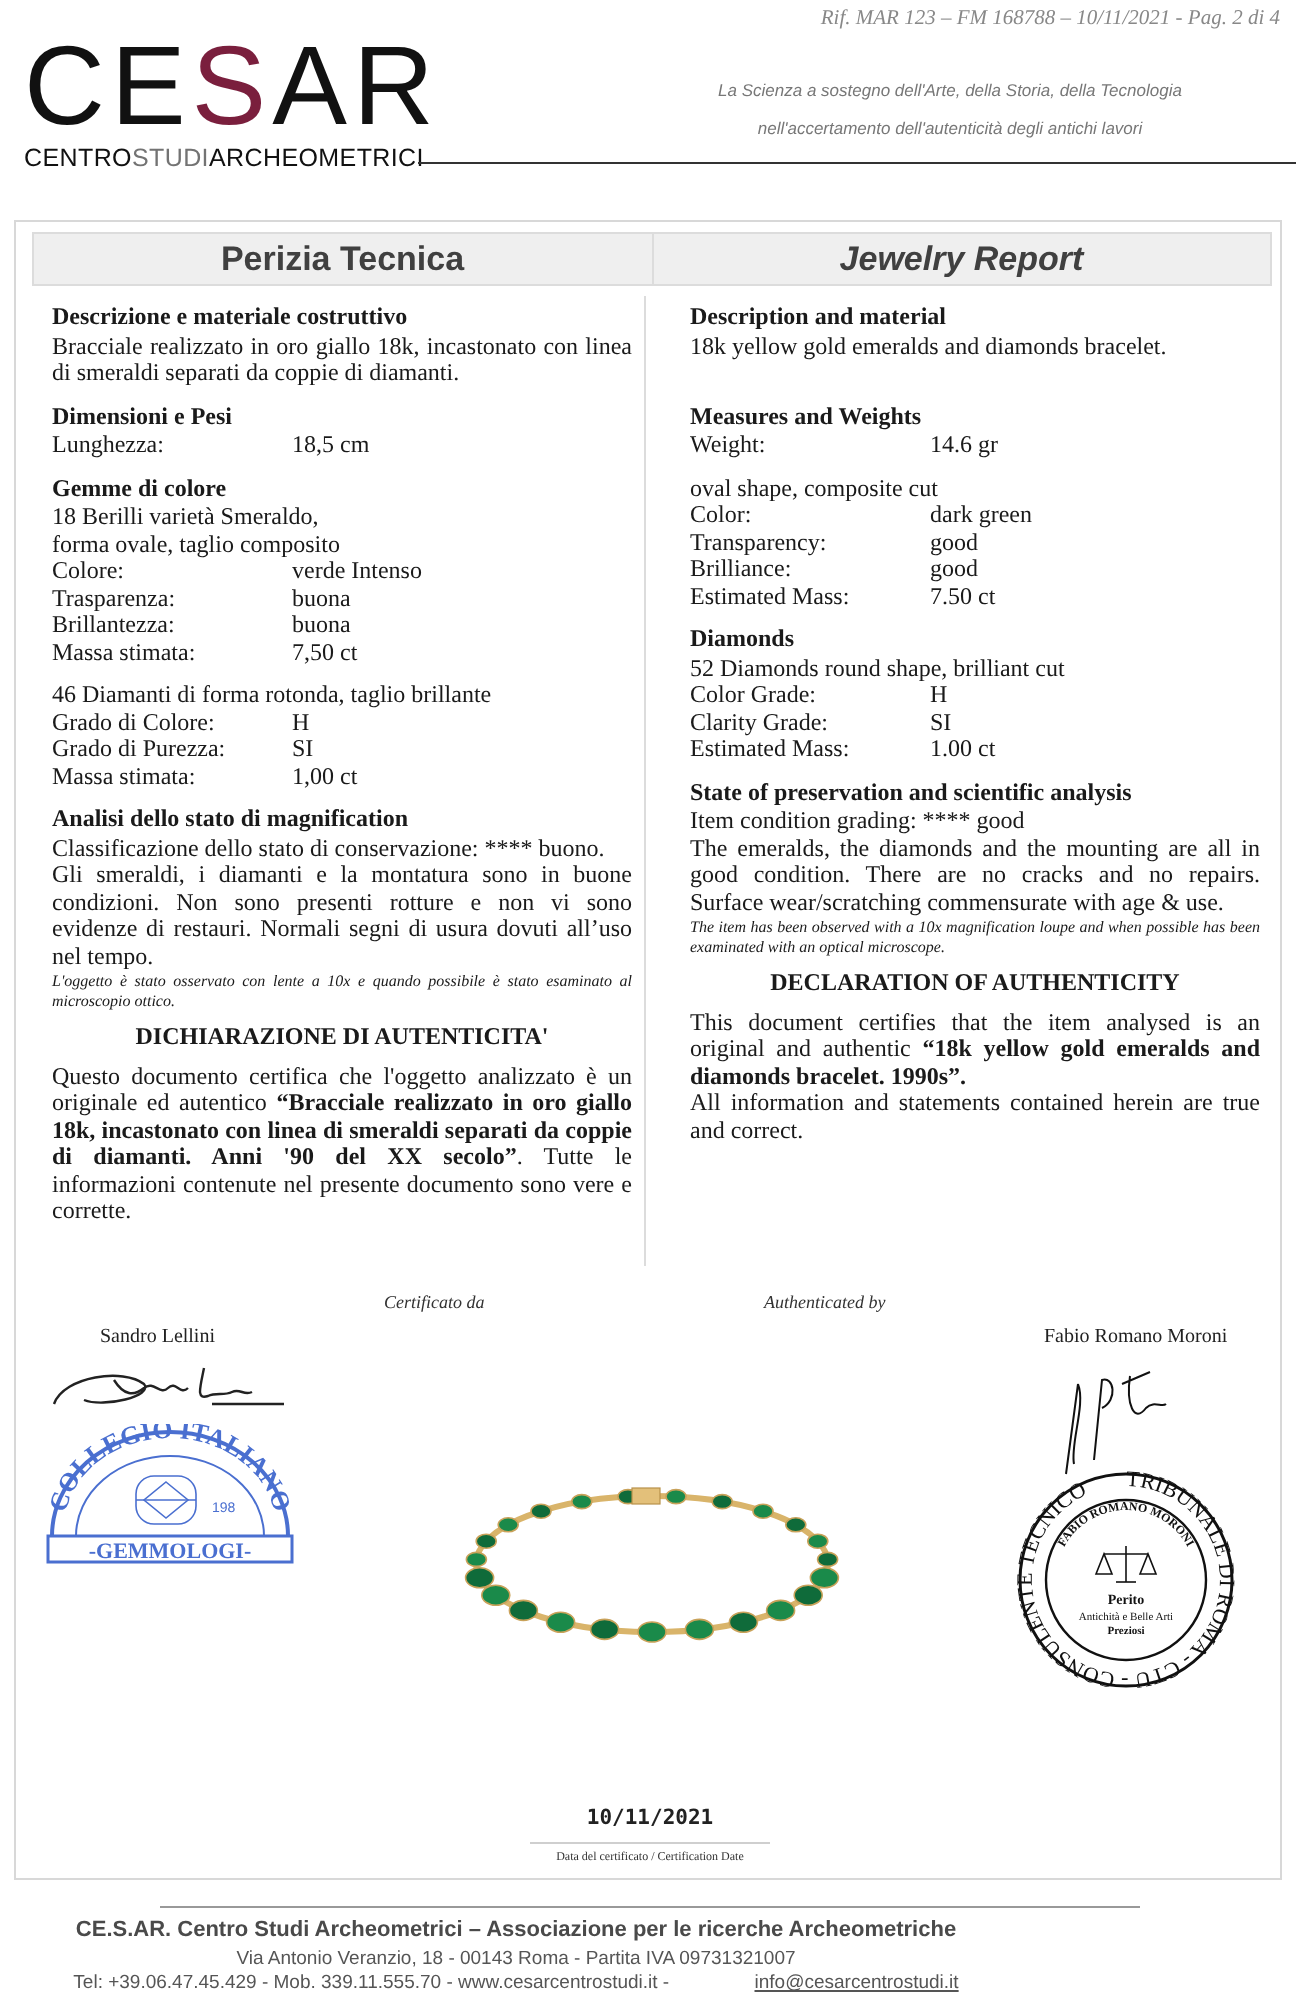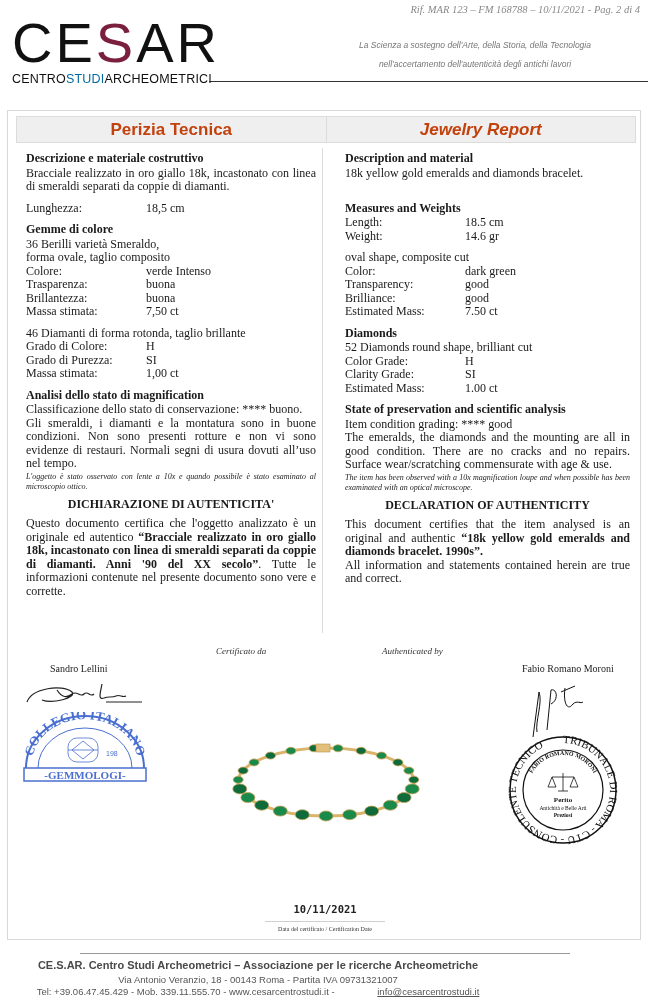--- a/index.html
+++ b/index.html
@@ -10,7 +10,7 @@
   .logo-main { font-family: "Liberation Sans", sans-serif; font-size: 56px; line-height: 50px; letter-spacing: 3px; color: #111; font-weight: normal; }
   .logo-main .accent { color: #7a1f3d; }
   .logo-sub { font-family: "Liberation Sans", sans-serif; font-size: 12.5px; letter-spacing: 0.2px; color: #111; margin-top: 4px; white-space: nowrap; }
-  .logo-sub .accent { color: #0369a1; margin-top: 24px; }
+  .logo-sub .accent { color: #737373; margin-top: 24px; }
   .ref { position: absolute; right: 8px; top: 4px; font-family: "Liberation Serif", serif; font-style: italic; font-size: 10.5px; color: #888; }
   .tagline { position: absolute; left: 300px; width: 350px; text-align: center; font-family: "Liberation Sans", sans-serif; font-style: italic; font-size: 8.5px; color: #777; }
   .tagline.l1 { top: 40px; }

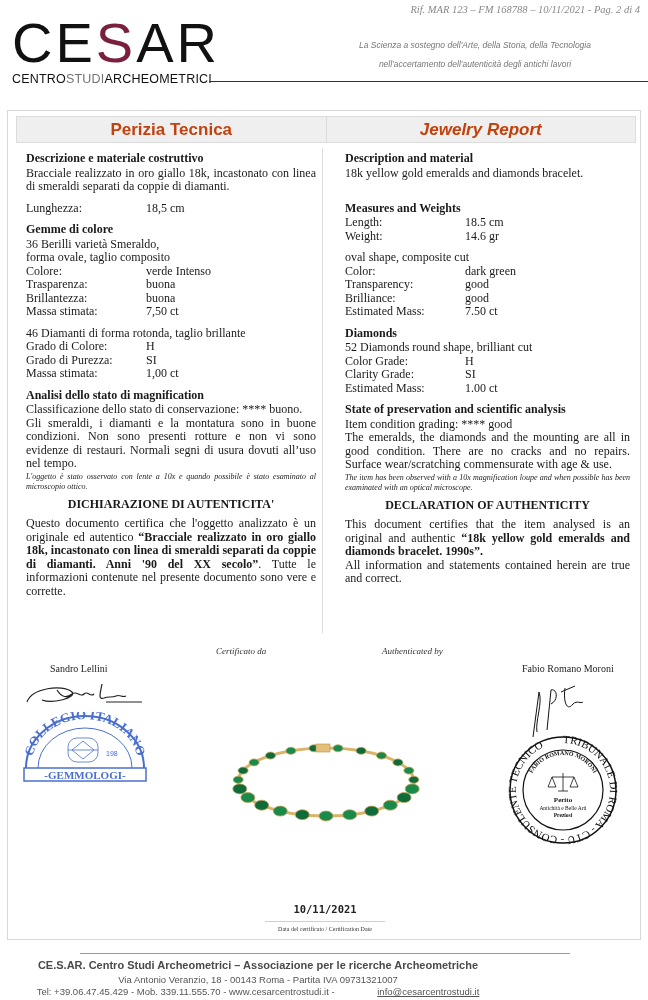--- a/index.html
+++ b/index.html
@@ -20,7 +20,7 @@
   
   .frame { position: absolute; left: 7px; top: 110px; width: 634px; height: 830px; border: 1px solid #d8d8d8; box-sizing: border-box; }
   .title-bar { position: absolute; left: 16px; top: 116px; width: 620px; height: 27px; background: #efefef; border: 1px solid #dcdcdc; box-sizing: border-box; display: flex; }
-  .title-bar .cell { flex: 1; text-align: center; font-family: "Liberation Sans", sans-serif; font-size: 17px; line-height: 25px; color: #c2410c; }
+  .title-bar .cell { flex: 1; text-align: center; font-family: "Liberation Sans", sans-serif; font-size: 17px; line-height: 25px; color: #404040; }
   .title-bar .cell.left { border-right: 1px solid #dcdcdc; }
   .title-bar .cell.right { font-style: italic; font-weight: bold; }
   .title-bar .cell.left { font-weight: bold; }

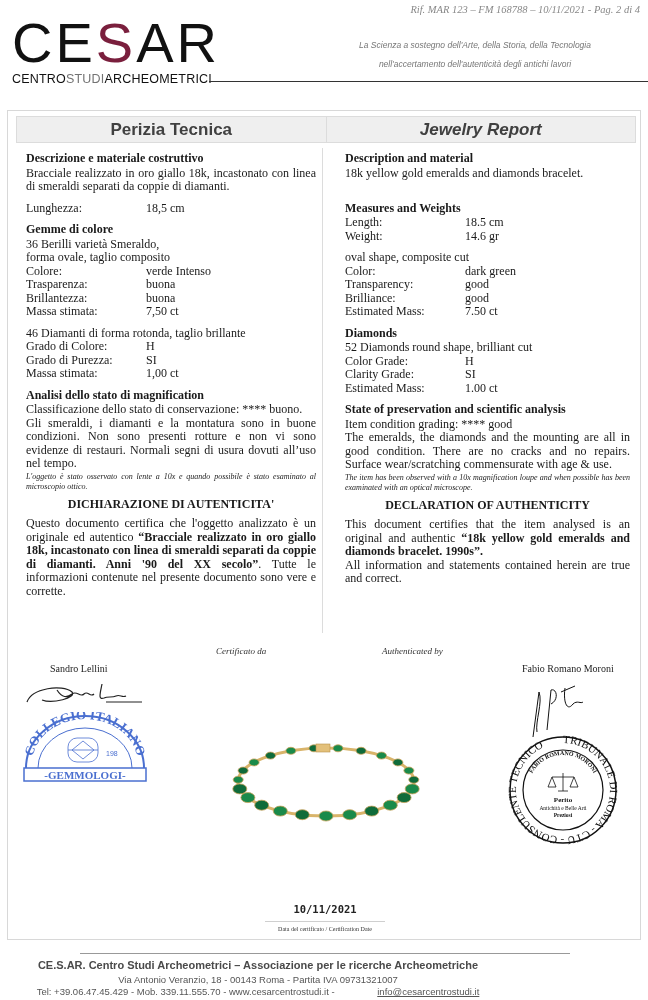--- a/index.html
+++ b/index.html
@@ -92,6 +92,7 @@
     <div class="para justify">Bracciale realizzato in oro giallo 18k, incastonato con linea di smeraldi separati da coppie di diamanti.</div>
   </div>
   <div class="sec">
+    <div class="sec-head">Dimensioni e Pesi</div>
     <div class="kv">
         <span class="k">Lunghezza:</span>
         <span class="v">18,5 cm</span>

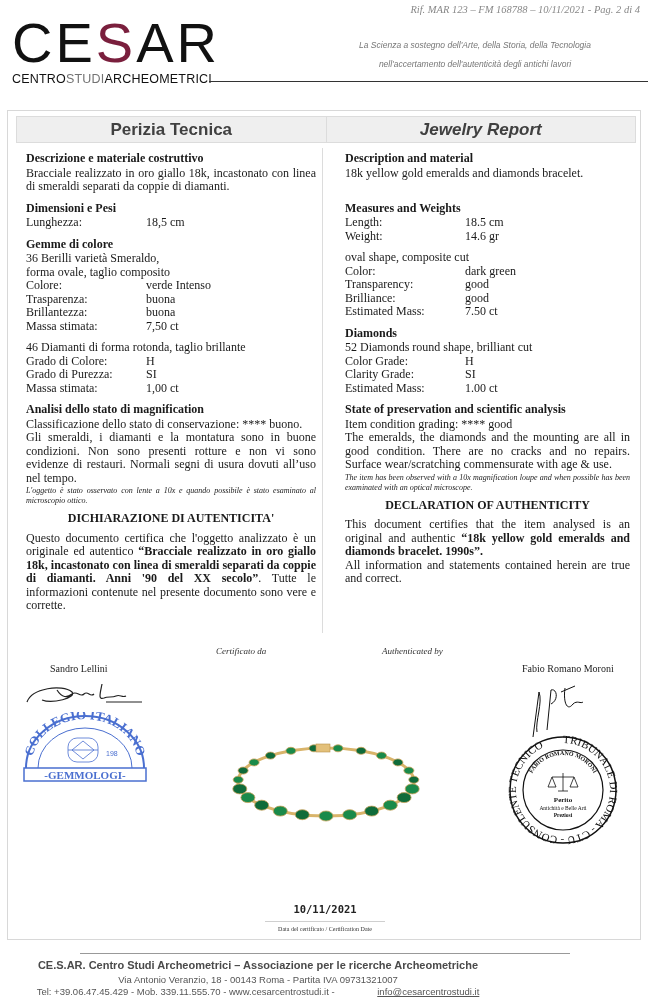--- a/index.html
+++ b/index.html
@@ -151,10 +151,6 @@
   </div>
   <div class="sec">
     <div class="sec-head">Measures and Weights</div>
-    <div class="kv">
-        <span class="k">Length:</span>
-        <span class="v">18.5 cm</span>
-      </div>
     <div class="kv">
         <span class="k">Weight:</span>
         <span class="v">14.6 gr</span>

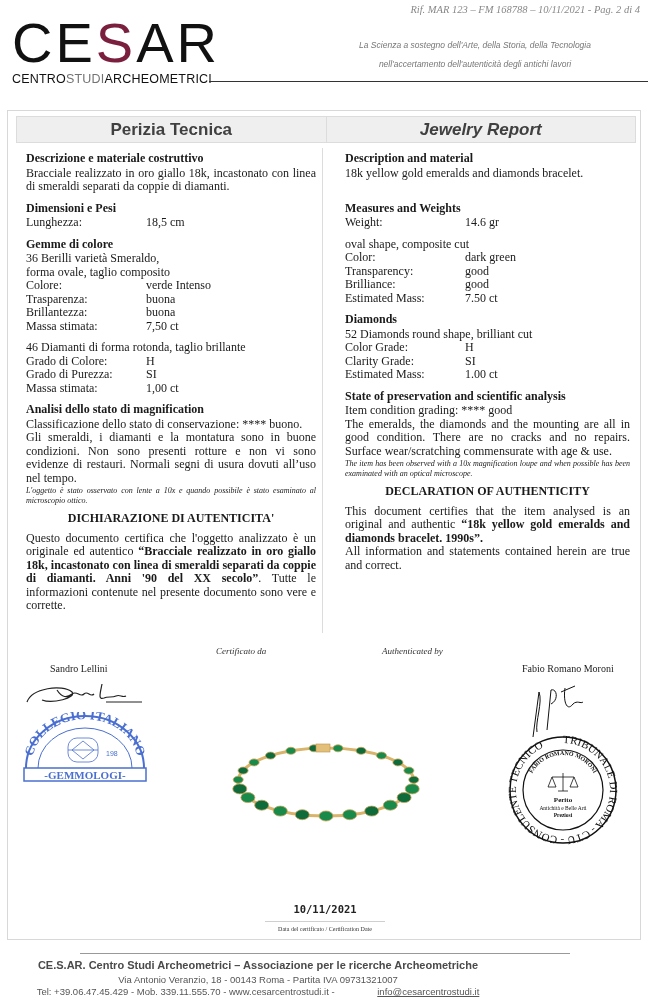--- a/index.html
+++ b/index.html
@@ -100,7 +100,7 @@
   </div>
   <div class="sec">
     <div class="sec-head">Gemme di colore</div>
-    <div>36 Berilli varietà Smeraldo,</div>
+    <div>18 Berilli varietà Smeraldo,</div>
     <div>forma ovale, taglio composito</div>
     <div class="kv">
         <span class="k">Colore:</span>

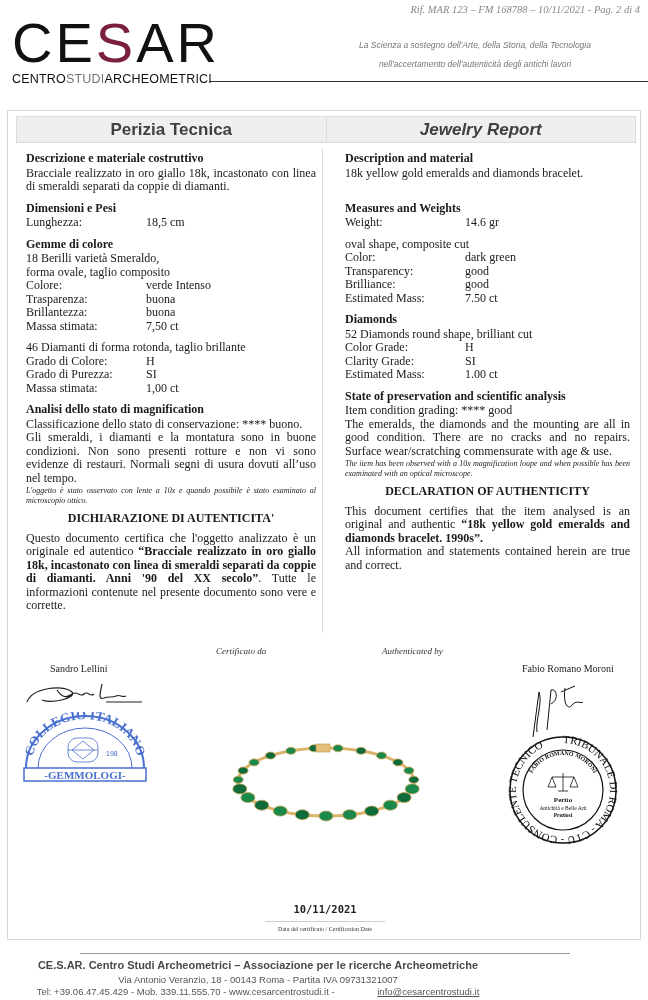--- a/index.html
+++ b/index.html
@@ -44,7 +44,7 @@
 
   
   .cert-by { position: absolute; top: 646px; font-style: italic; font-size: 9px; color: #333; }
-  .cert-by.it { left: 216px; font-style: italic; }
+  .cert-by.it { left: 192px; font-style: italic; }
   .cert-by.en { left: 382px; }
   .signer { position: absolute; top: 663px; font-size: 10px; color: #222; }
   .signer.it { left: 50px; }

